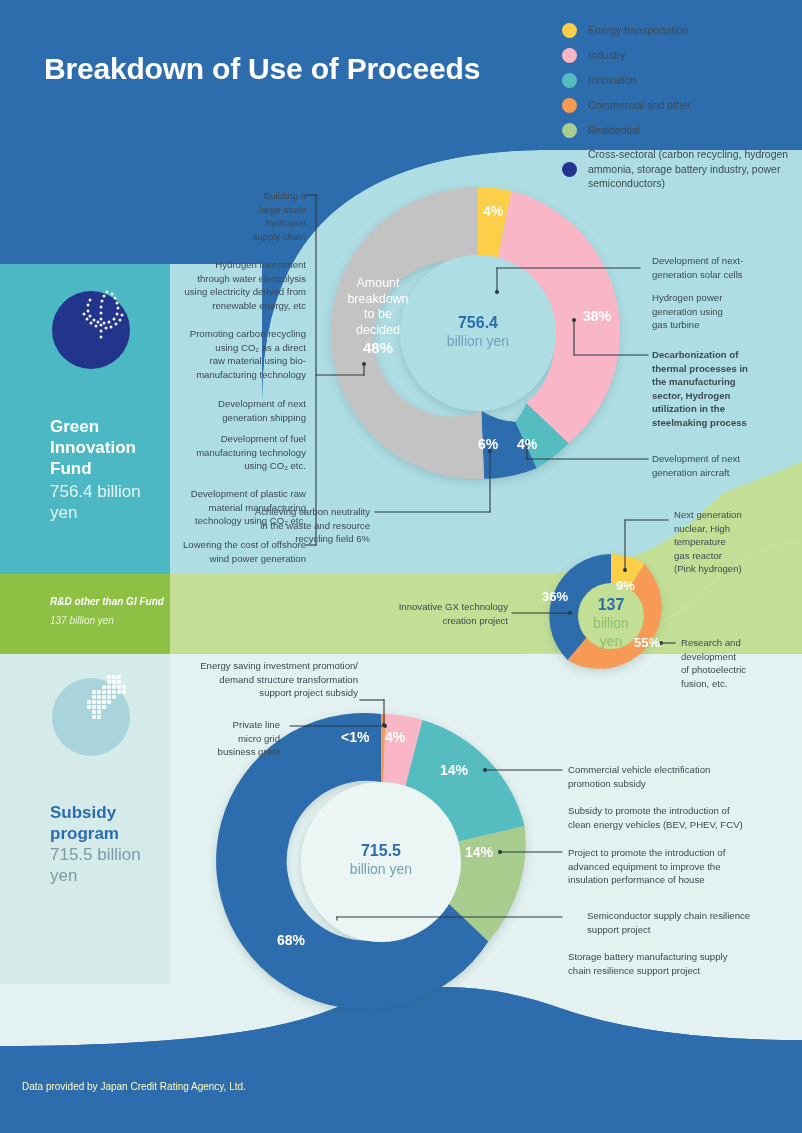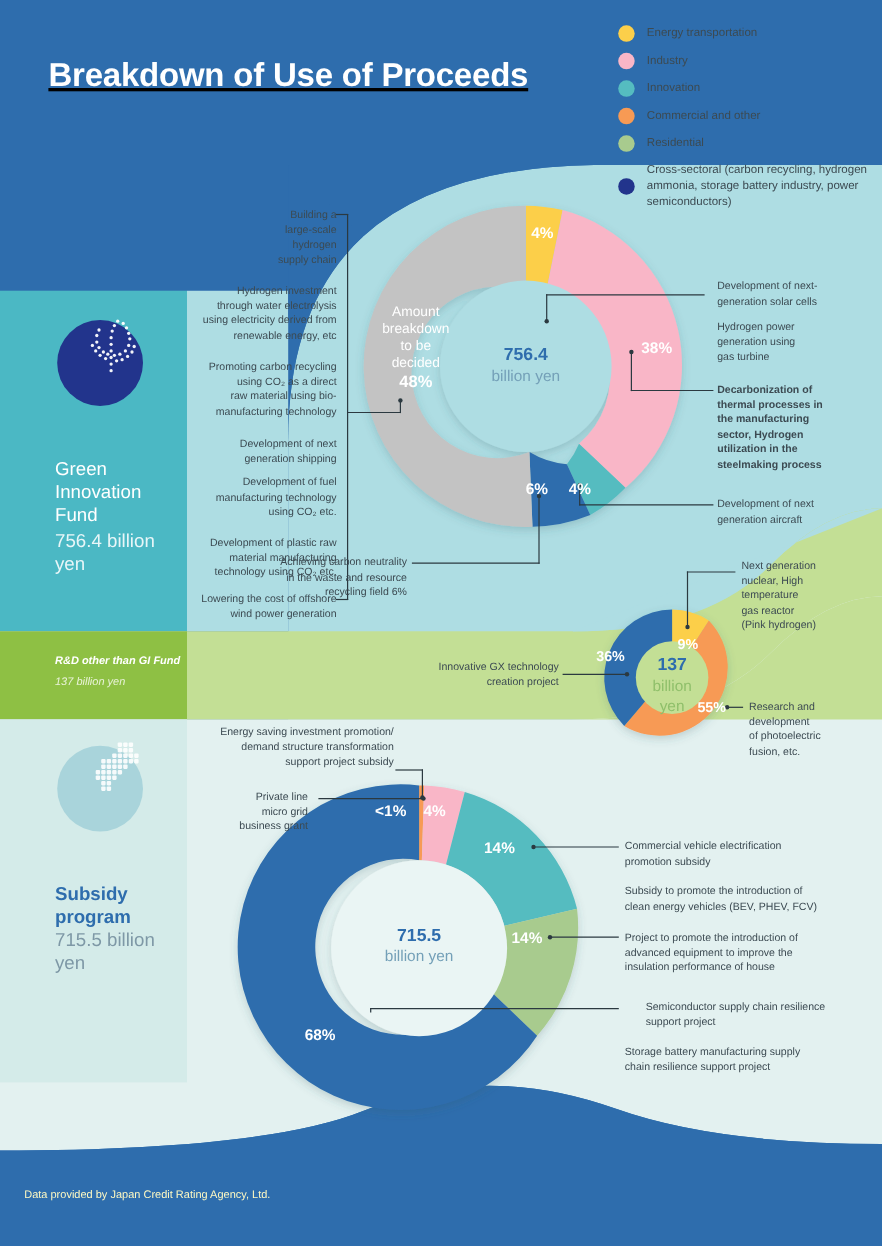--- a/index.html
+++ b/index.html
@@ -15,7 +15,7 @@
 
   
   #title-block{
-    position:absolute;left:44px;top:52px;width:470px;text-decoration:underline;
+    position:absolute;left:44px;top:52px;width:470px;
   }
   #title-block .t{
     font-size:30px;font-weight:bold;color:#ffffff;letter-spacing:-0.2px;

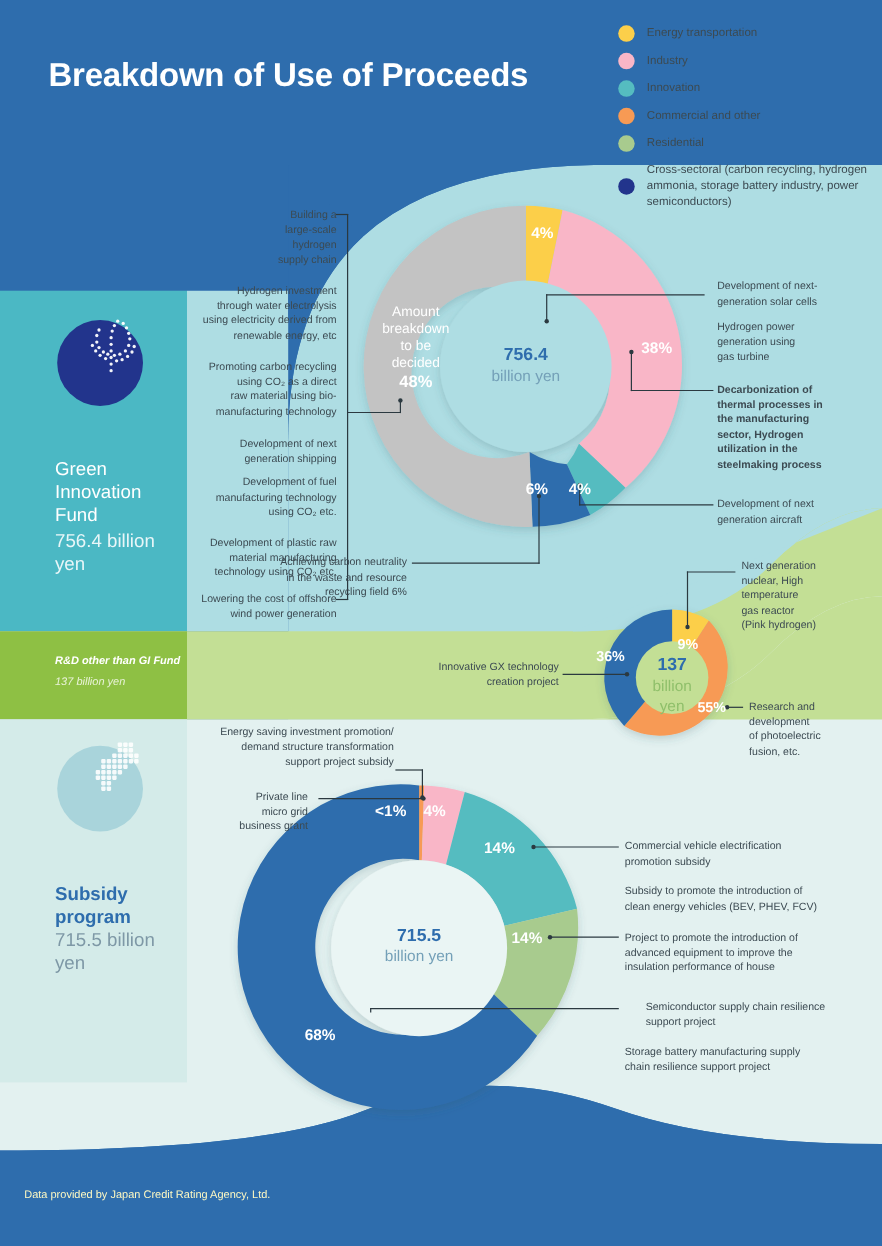--- a/index.html
+++ b/index.html
@@ -30,7 +30,7 @@
   
   .side-card{position:absolute;left:0;width:170px;}
   #gif-card{top:264px;height:310px;}
-  #gif-card .ttl{font-size:17px;font-weight:normal;color:#ffffff;line-height:21px;margin-bottom:2px;}
+  #gif-card .ttl{font-size:17px;font-weight:bold;color:#ffffff;line-height:21px;margin-bottom:2px;}
   #gif-card .amt{font-size:17px;color:#e8f6f8;line-height:21px;font-weight:normal;}
 
   #rnd-card{top:574px;height:80px;}

